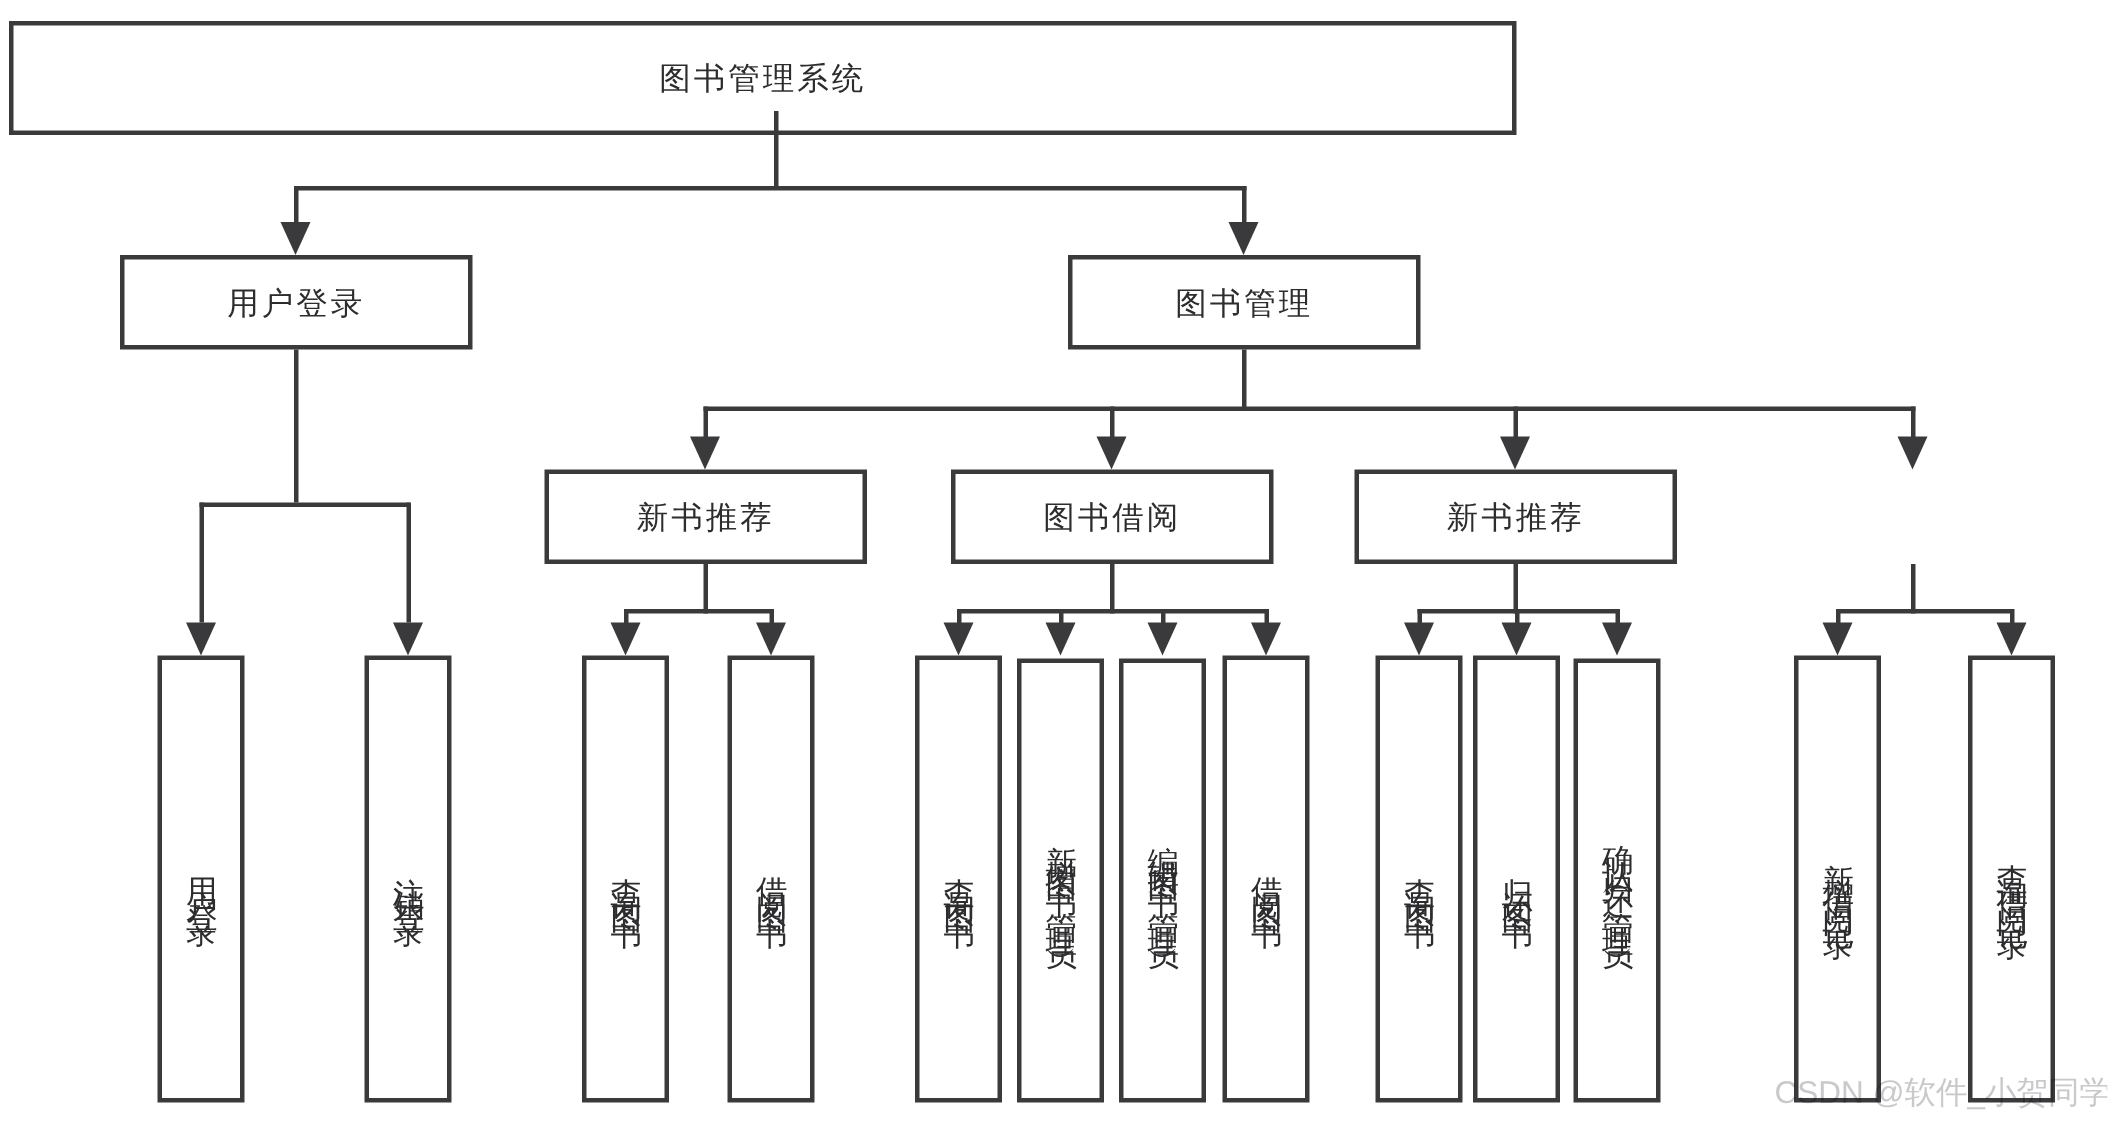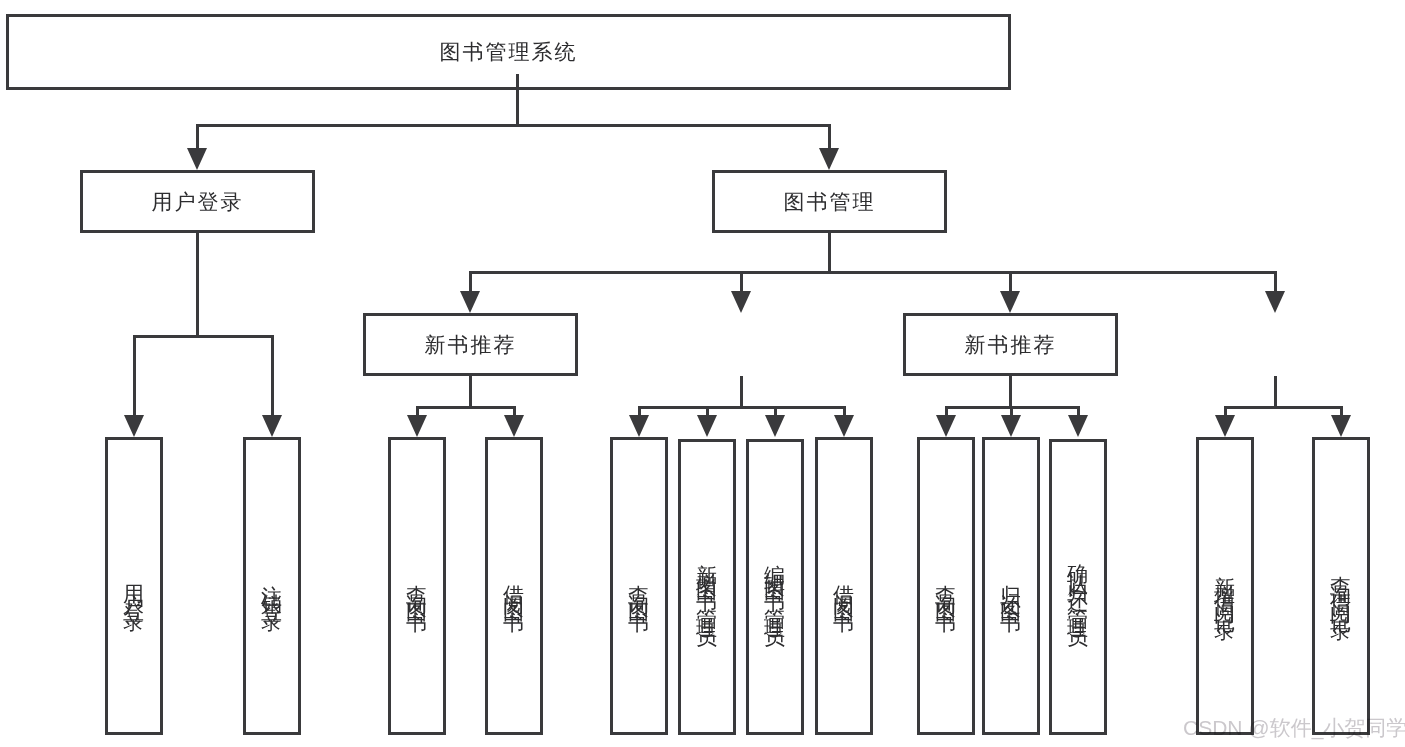--- a/index.html
+++ b/index.html
@@ -107,6 +107,9 @@
   <div class="box" style="left:363px;top:313px;width:215px;height:63px;">
     <span>新书推荐</span>
   </div>
+  <div class="box" style="left:634px;top:313px;width:215px;height:63px;">
+    <span>图书借阅</span>
+  </div>
   <div class="box" style="left:903px;top:313px;width:215px;height:63px;">
     <span>新书推荐</span>
   </div>

